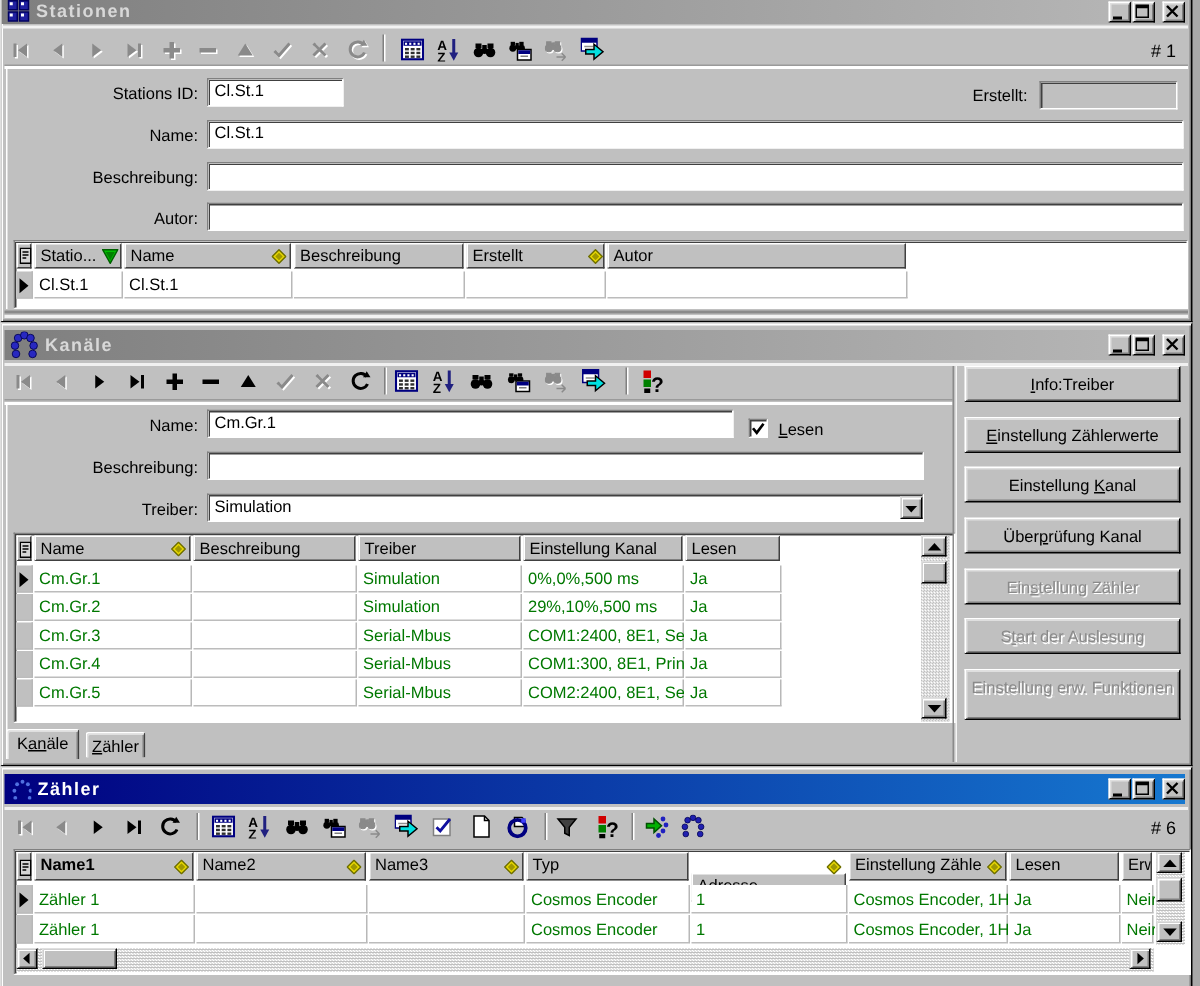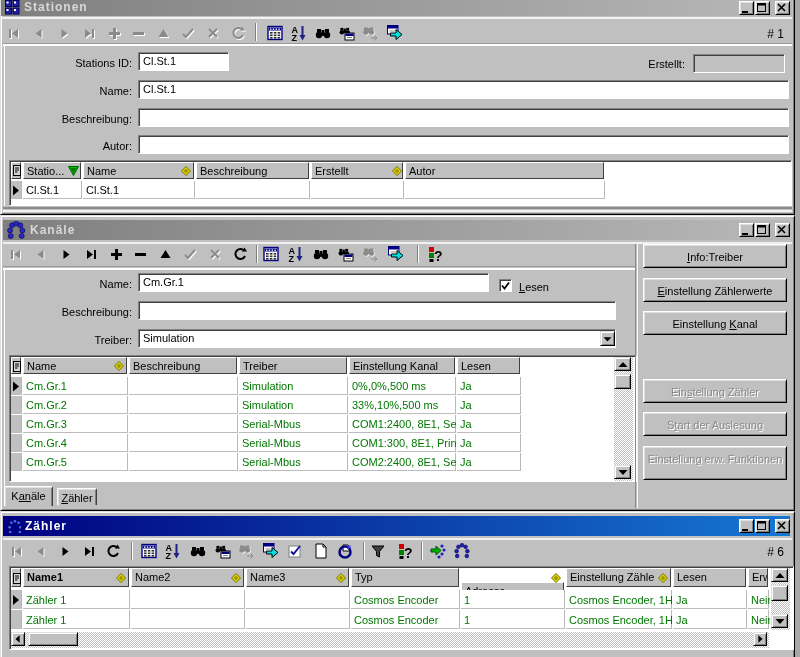--- a/index.html
+++ b/index.html
@@ -655,6 +655,7 @@
     <div class="btn" style="left:642px;top:28px;width:144px;height:24px;line-height:24px"><u>I</u>nfo:Treiber</div>
     <div class="btn" style="left:642px;top:62px;width:144px;height:24px;line-height:24px"><u>E</u>instellung Zählerwerte</div>
     <div class="btn" style="left:642px;top:95px;width:144px;height:24px;line-height:24px">Einstellung <u>K</u>anal</div>
+    <div class="btn" style="left:642px;top:129px;width:144px;height:24px;line-height:24px">Über<u>p</u>rüfung Kanal</div>
     <div class="btn dis" style="left:642px;top:196px;width:144px;height:24px;line-height:24px">S<u>t</u>art der Auslesung</div>
     <div class="btn dis" style="left:642px;top:163px;width:144px;height:24px;line-height:24px">Ein<u>s</u>tellung Zähler</div>
     <div class="btn dis" style="left:642px;top:230px;width:144px;height:34px;line-height:24px">Einstellun<u>g</u> erw. Funktionen</div>

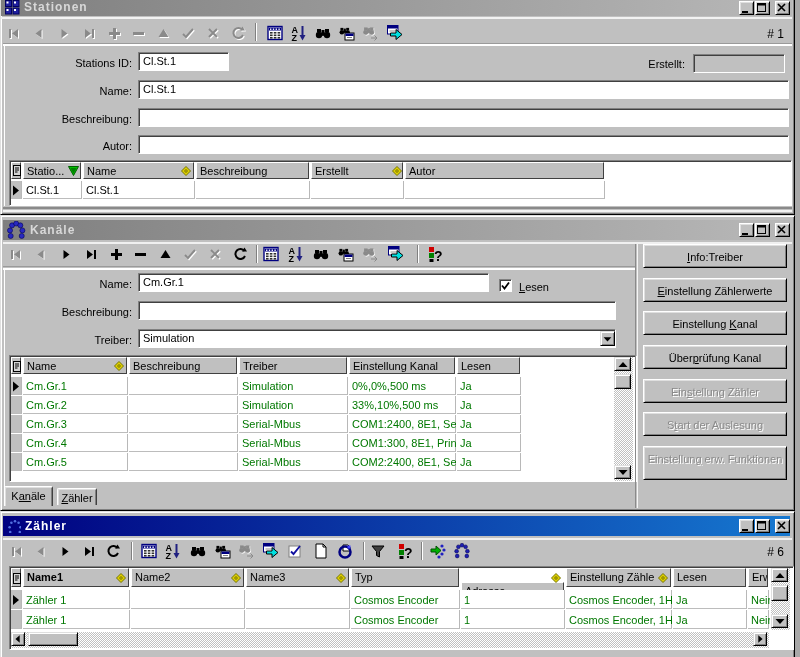--- a/index.html
+++ b/index.html
@@ -603,7 +603,7 @@
     <div class="gcell" style="left:10px;top:180px;width:11px;height:18px;background:#c0c0c0"></div>
     <div class="gtext" style="left:25px;top:183px">Cm.Gr.2</div>
     <div class="gtext" style="left:241px;top:183px">Simulation</div>
-    <div class="gtext" style="left:351px;top:183px;width:104px;overflow:hidden;white-space:nowrap">33%,10%,500 ms</div>
+    <div class="gtext" style="left:351px;top:183px;width:104px;overflow:hidden;white-space:nowrap">29%,10%,500 ms</div>
     <div class="gtext" style="left:459px;top:183px">Ja</div>
     <div class="gcell" style="left:10px;top:199px;width:11px;height:18px"></div>
     <div class="gcell" style="left:22px;top:199px;width:105px;height:18px"></div>

